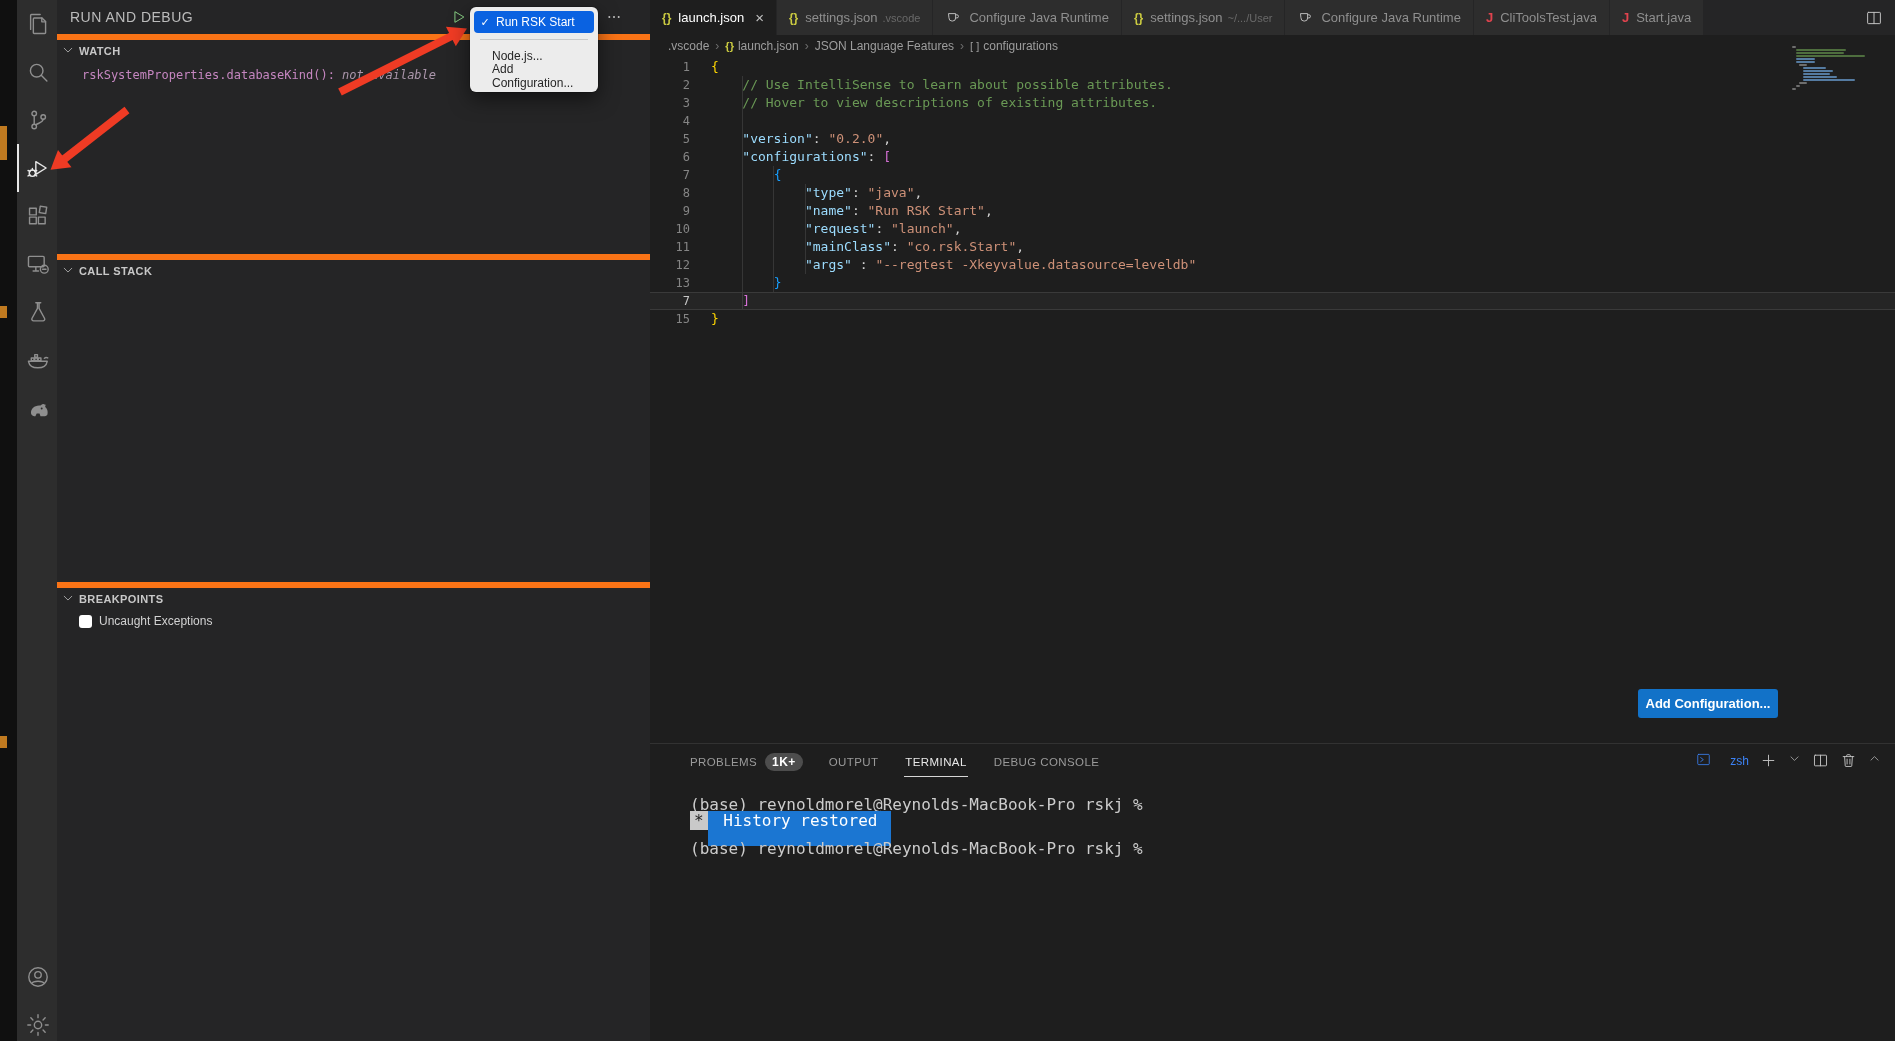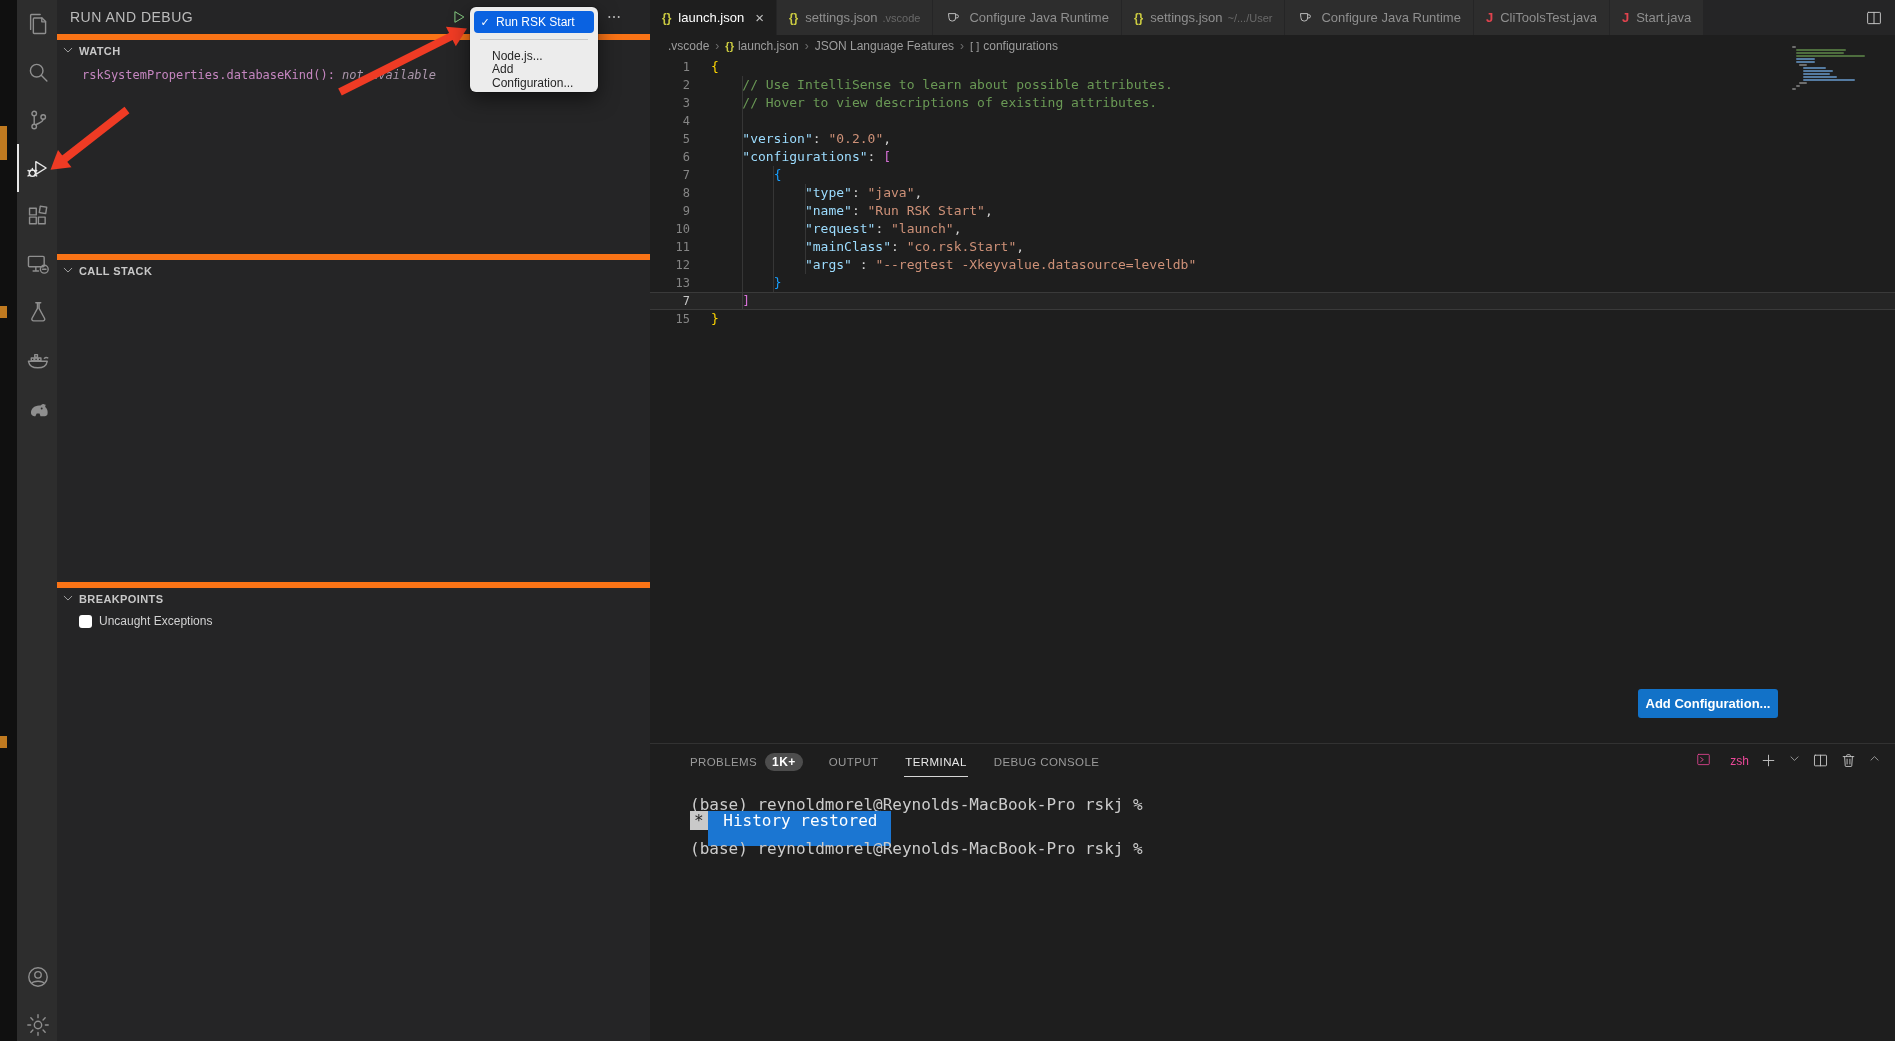--- a/index.html
+++ b/index.html
@@ -104,7 +104,7 @@
   .panel-actions { position:absolute; right:14px; top:8px; display:flex; align-items:center;
                    gap:11px; color:#c5c5c5; }
   .panel-actions .sicon { width:17px; height:17px; cursor:pointer; }
-  .pa-shell { display:flex; align-items:center; gap:17px; font-size:12px; color:#ec4899; cursor:pointer; }
+  .pa-shell { display:flex; align-items:center; gap:17px; font-size:12px; color:#3b82f6; cursor:pointer; }
   .terminal { margin:17px 0 8px 40px; font-family:"DejaVu Sans Mono", monospace; font-size:16px;
               color:#cccccc; line-height:16px; }
   .t-line { white-space:pre; }

